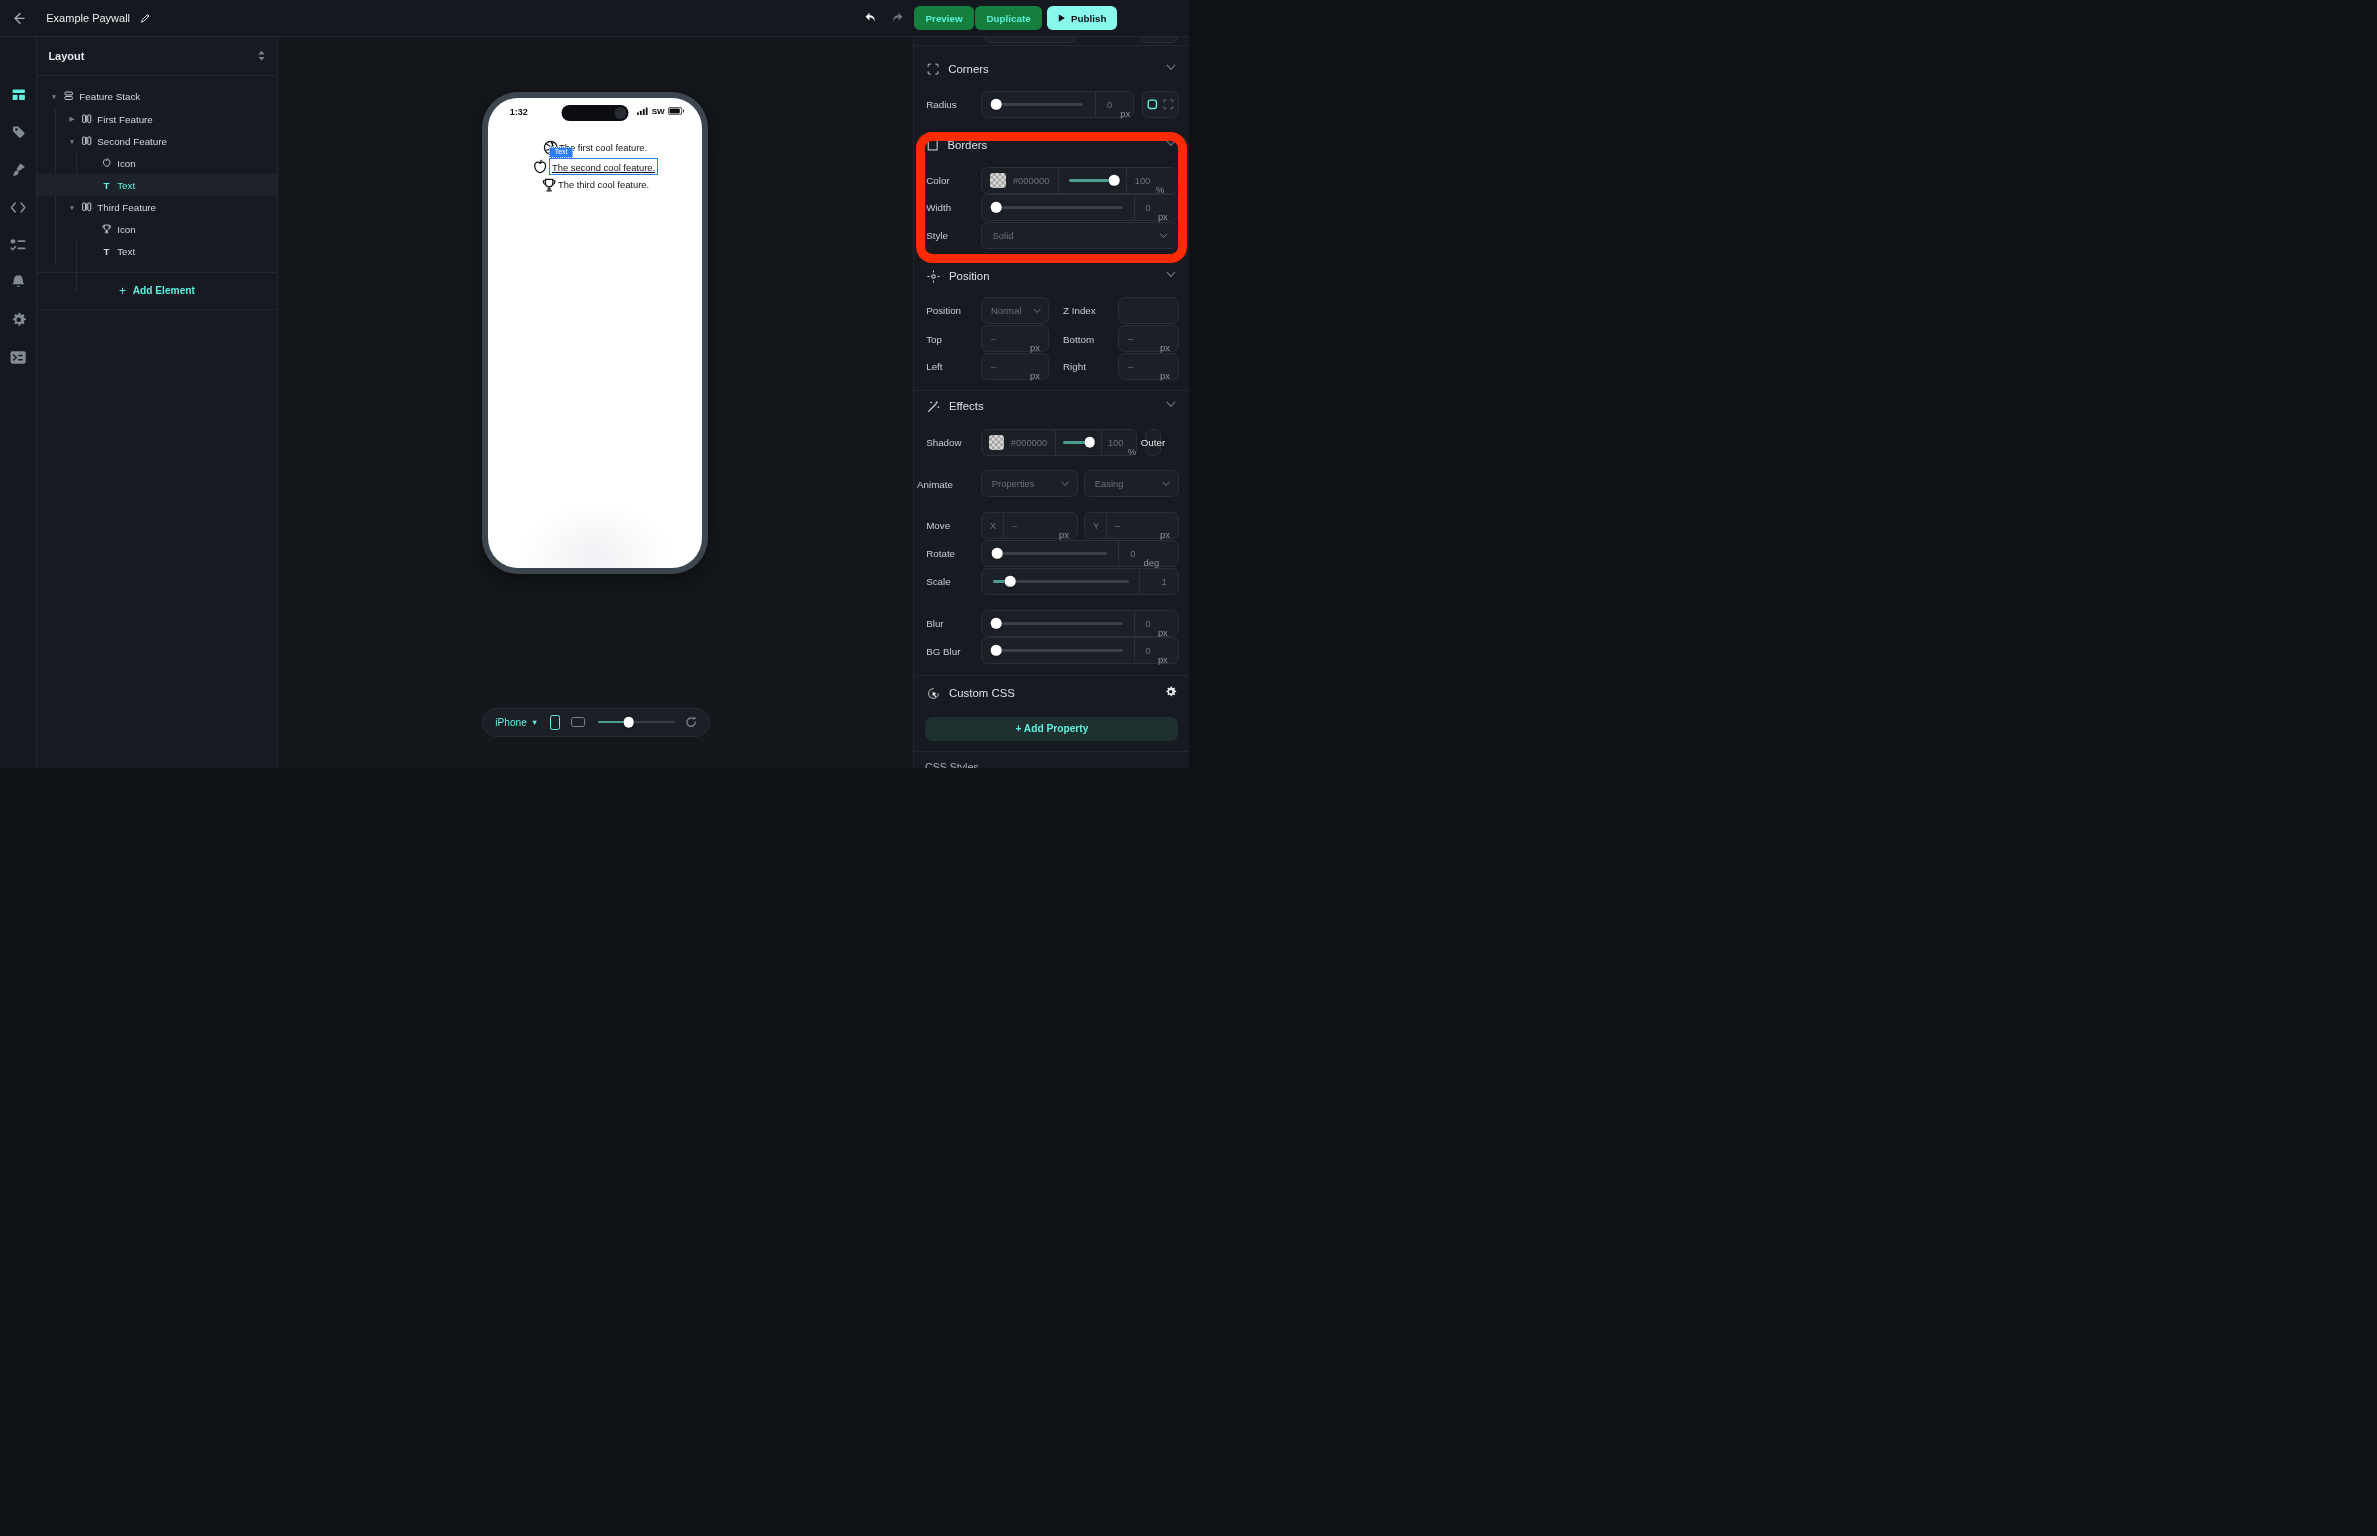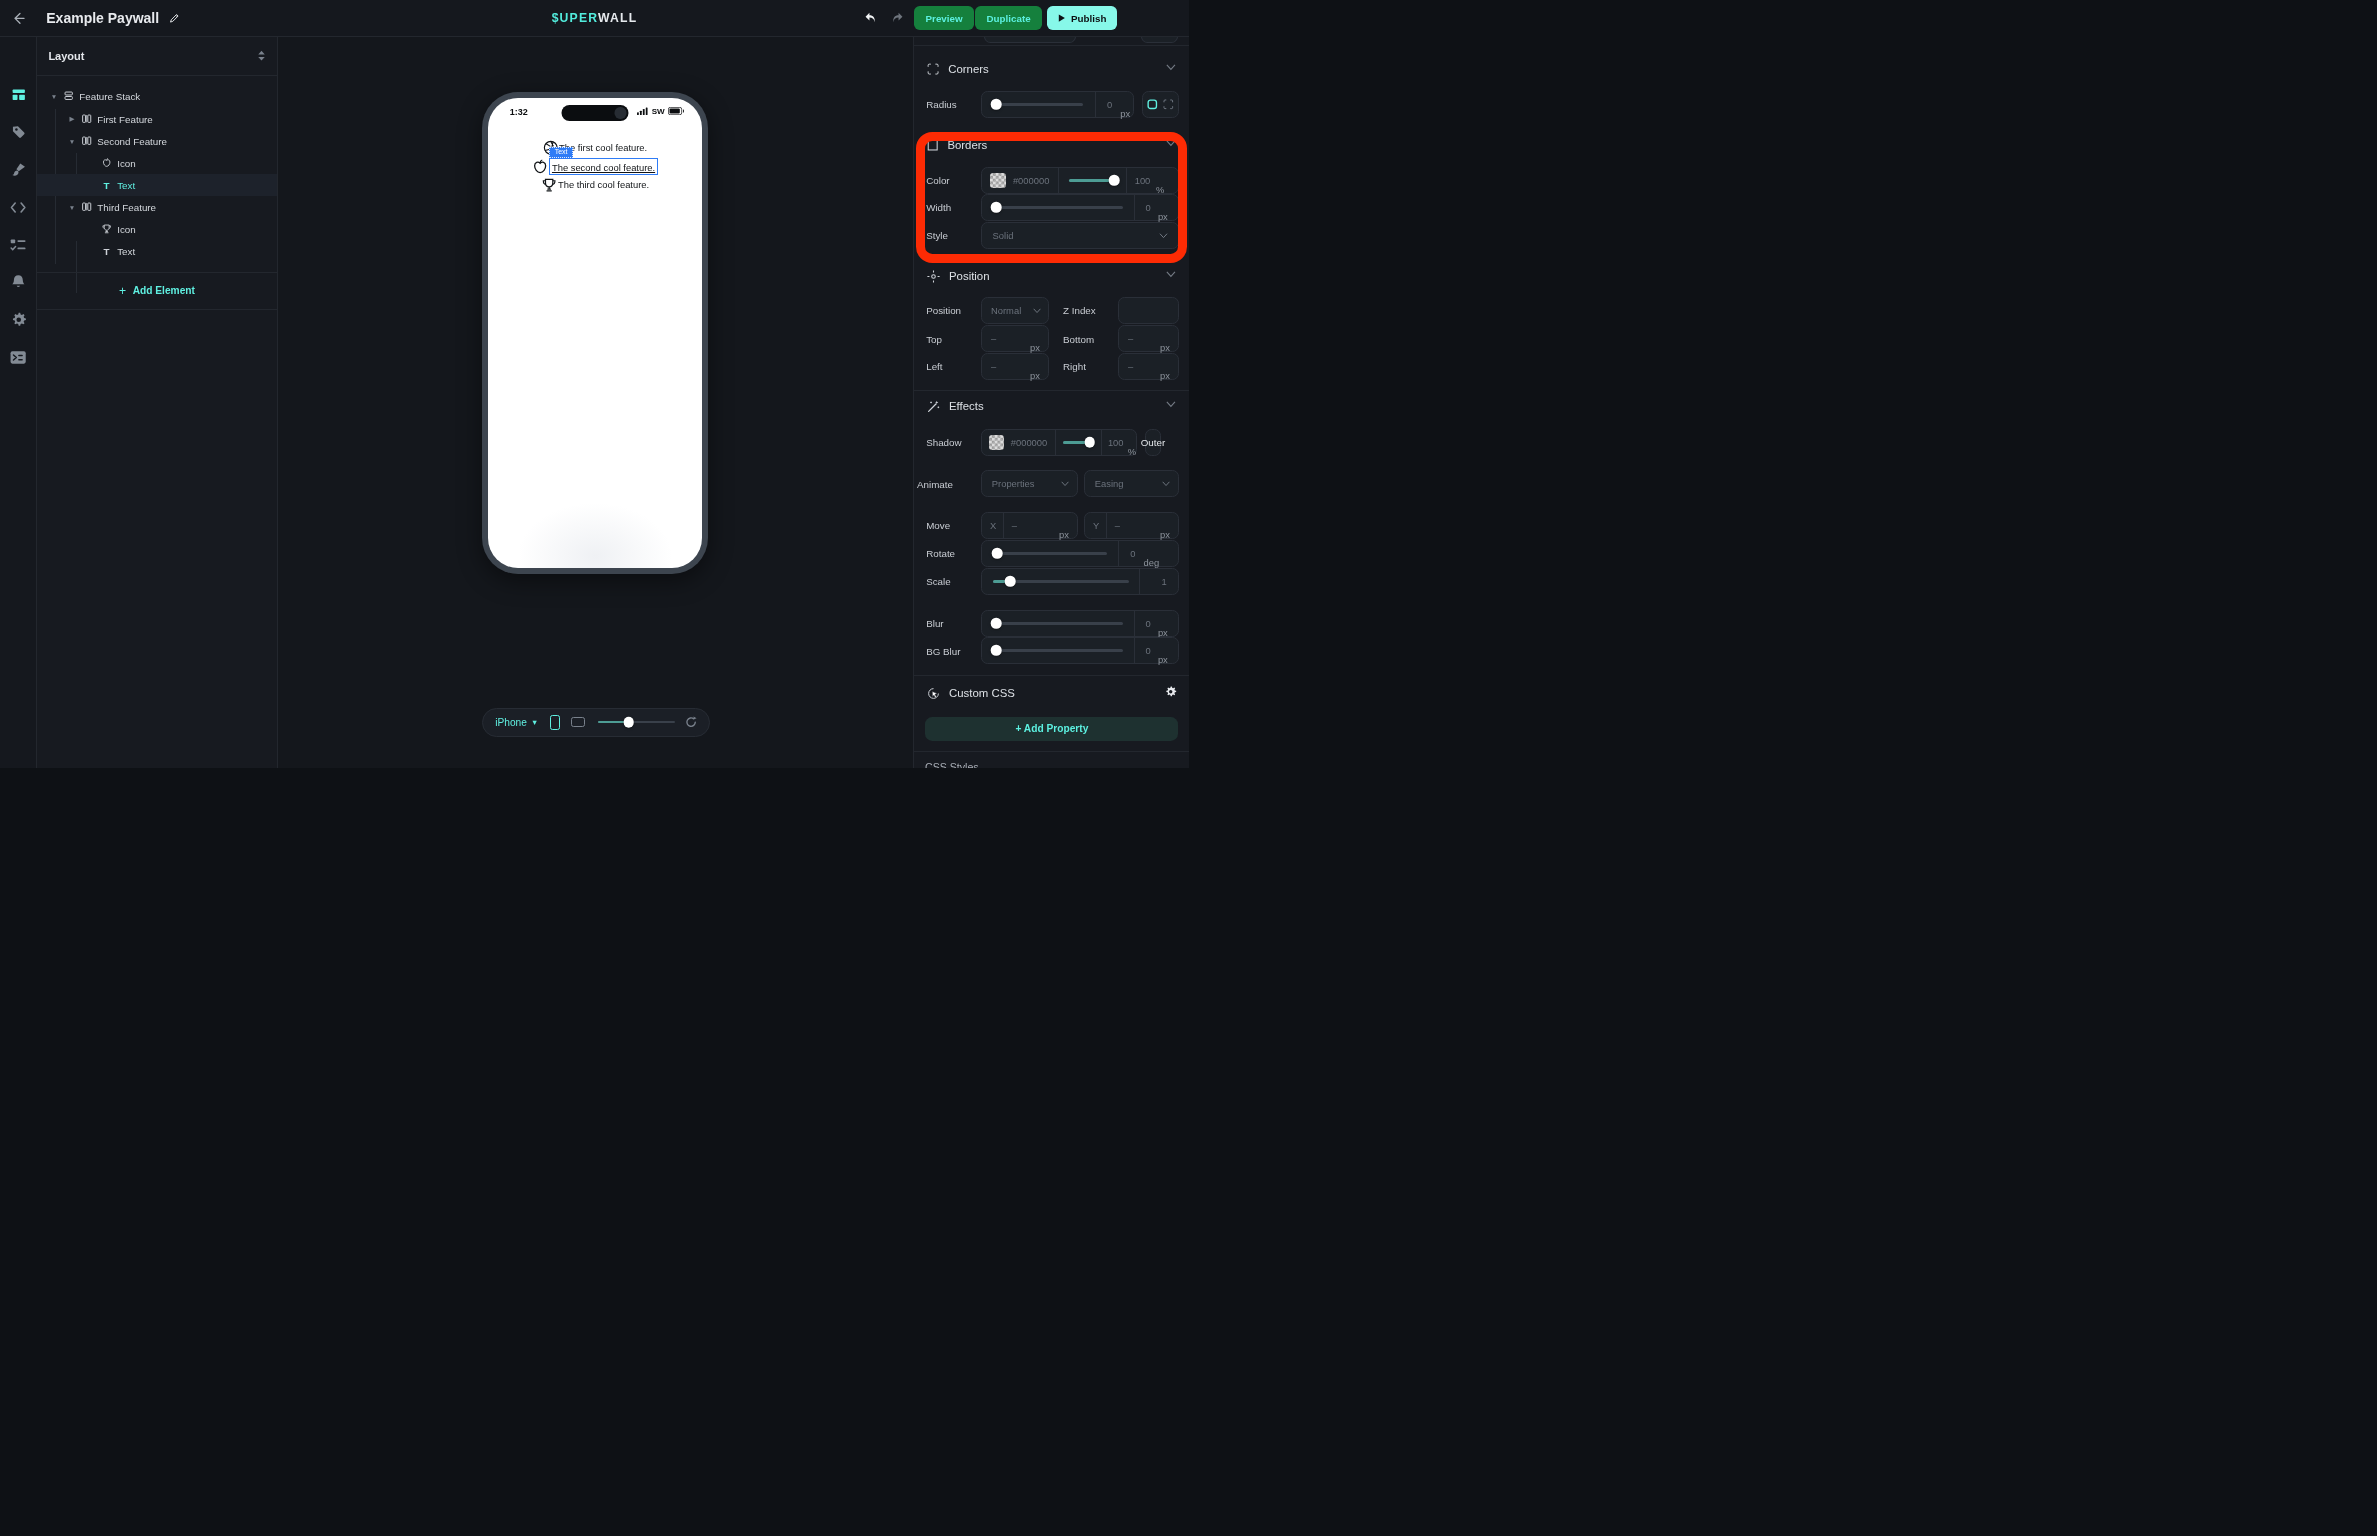--- a/index.html
+++ b/index.html
@@ -11,7 +11,7 @@
   
   .topbar{position:absolute;top:0;left:0;right:0;height:37px;background:#15181e;
           border-bottom:0.8px solid #23272e;display:flex;align-items:center;}
-  .tb-title{font-size:14px;font-weight:bold;color:#e8eaee;}
+  .tb-title{font-size:11px;font-weight:normal;color:#e8eaee;}
   .logo{position:absolute;left:0;right:0;text-align:center;font-size:12.2px;font-weight:bold;
         letter-spacing:1.2px;pointer-events:none;}
   .logo .accent{color:#52ecdd;}

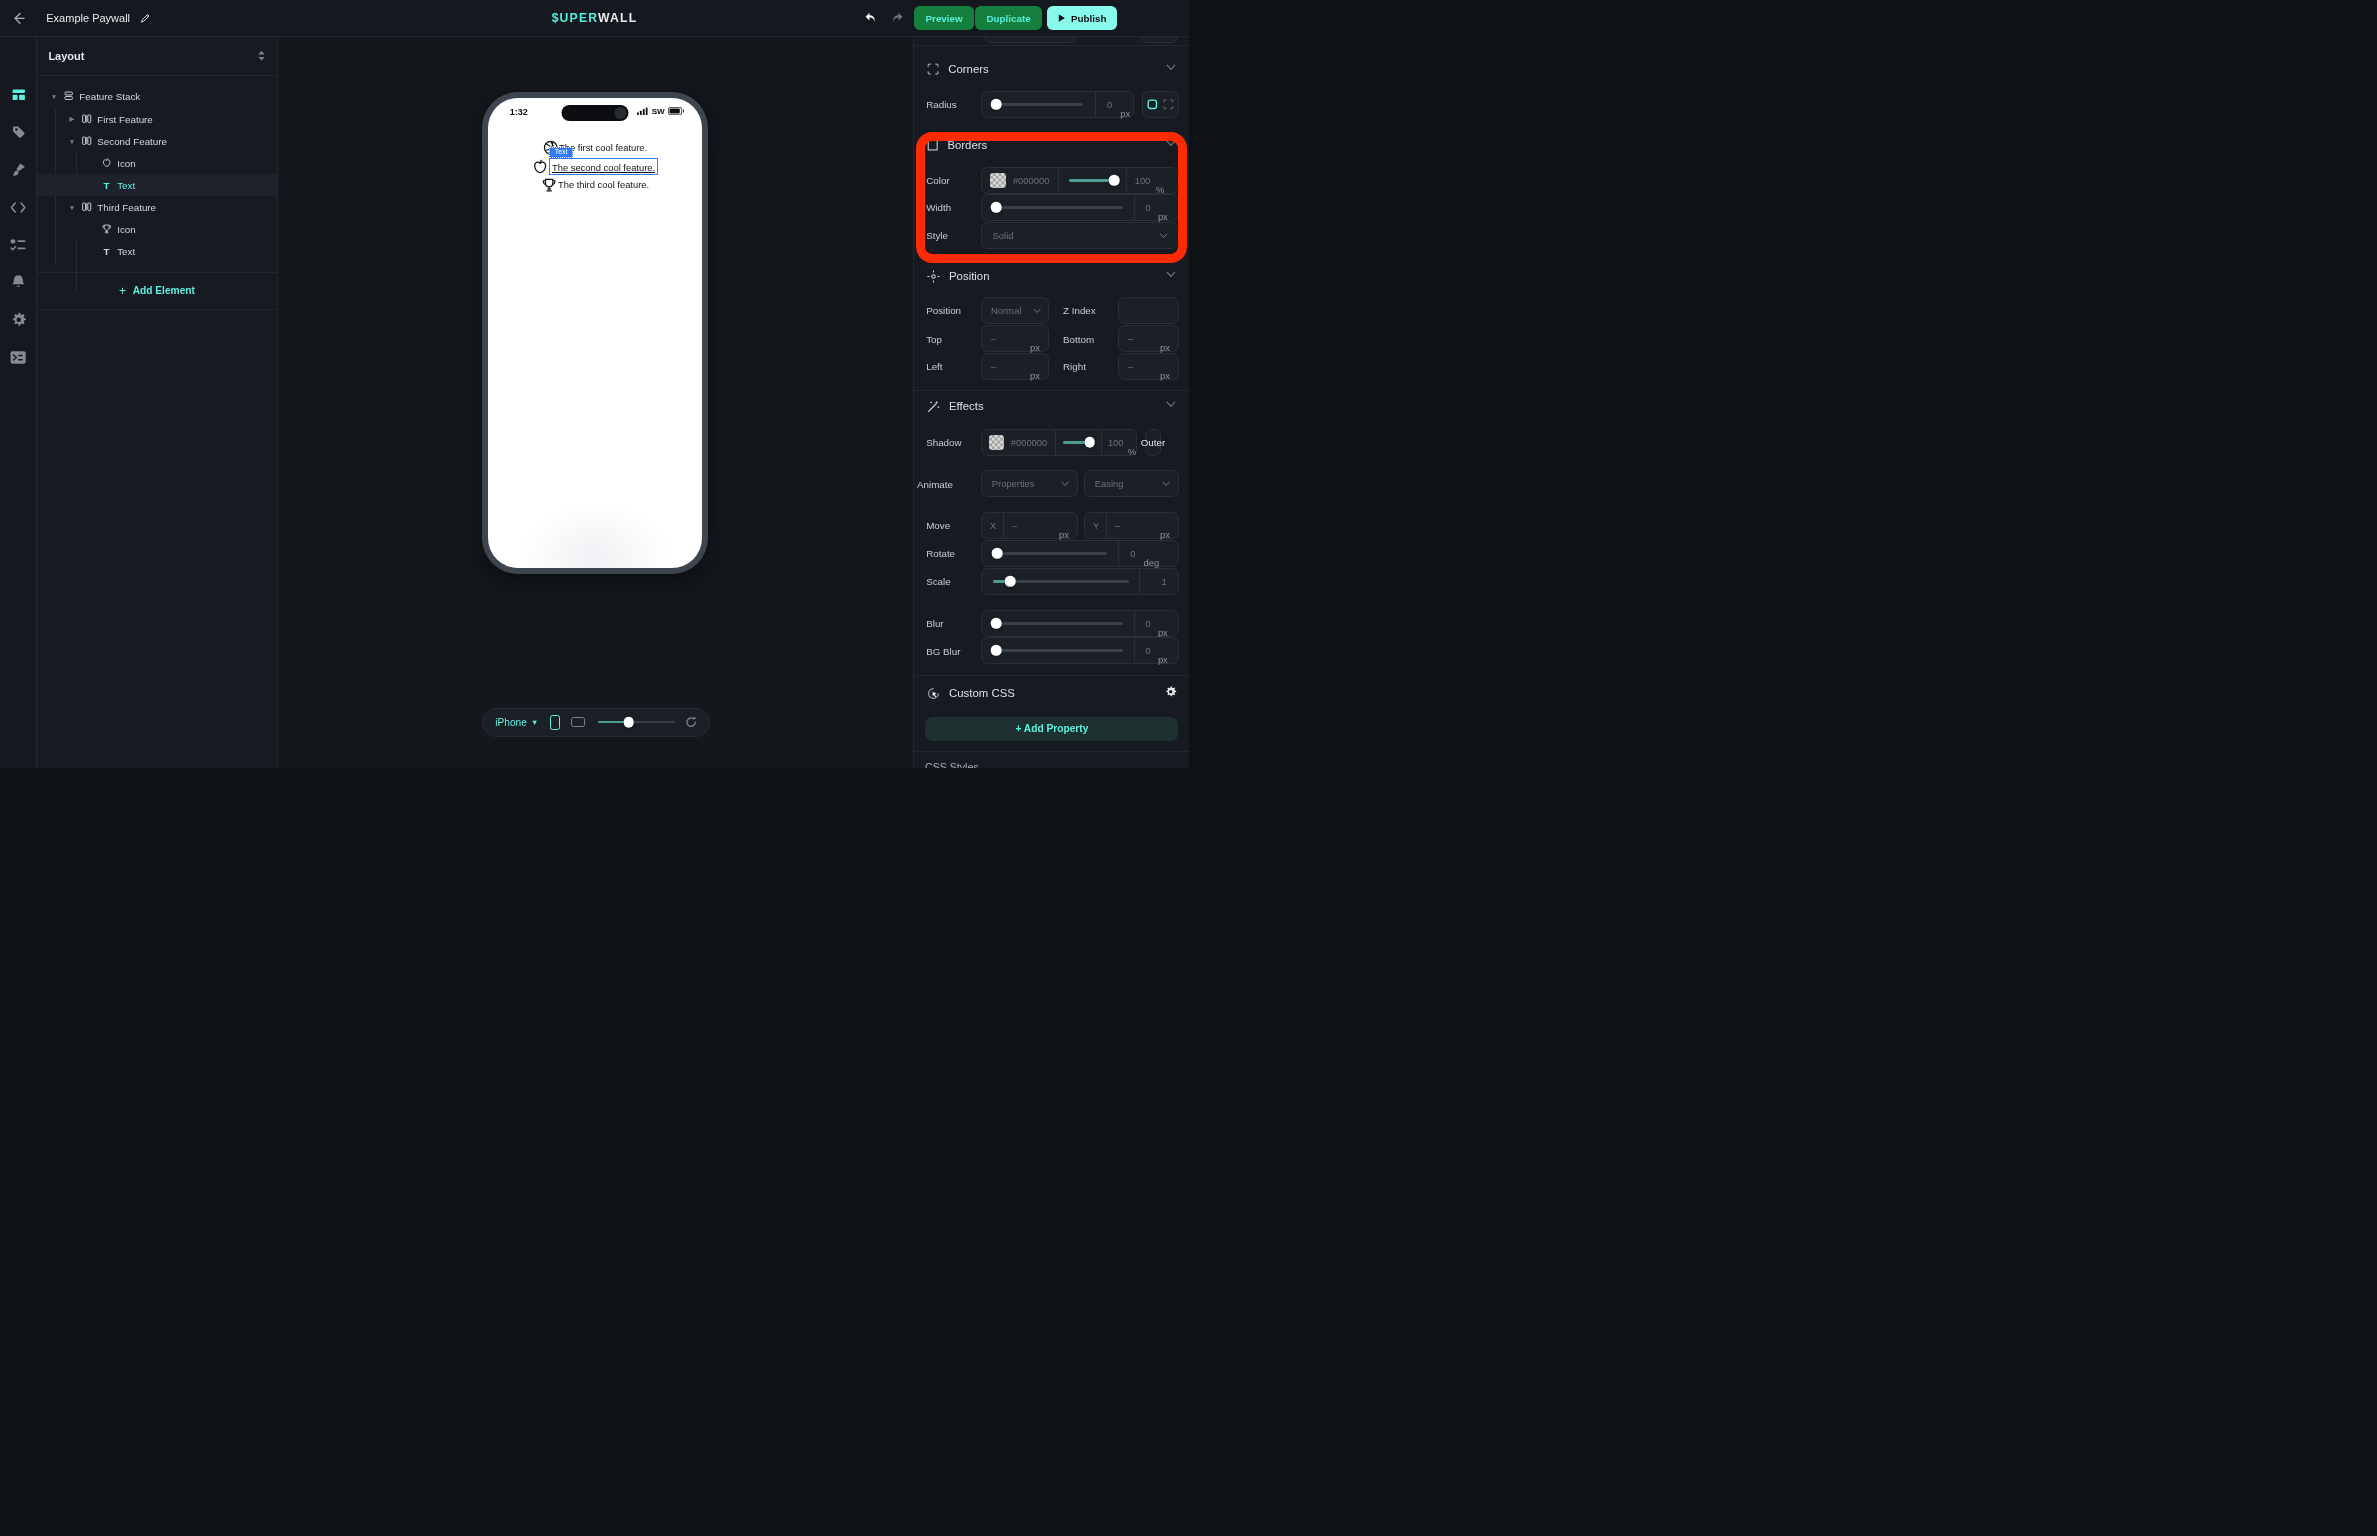--- a/index.html
+++ b/index.html
@@ -113,9 +113,6 @@
 <div class="app">
 
   <div class="topbar">
-    <div class="logo">
-      <span class="accent">$UPER</span><span>WALL</span>
-    </div>
     <div style="display:flex;align-items:center;margin-left:10.6px;">
       <svg width="14.7" height="14.7" viewBox="0 0 18 18">
         <path d="M11 3 L5 9 L11 15 M5 9 H16" stroke="#aab0b8" stroke-width="1.6" fill="none" stroke-linecap="round"></path>

